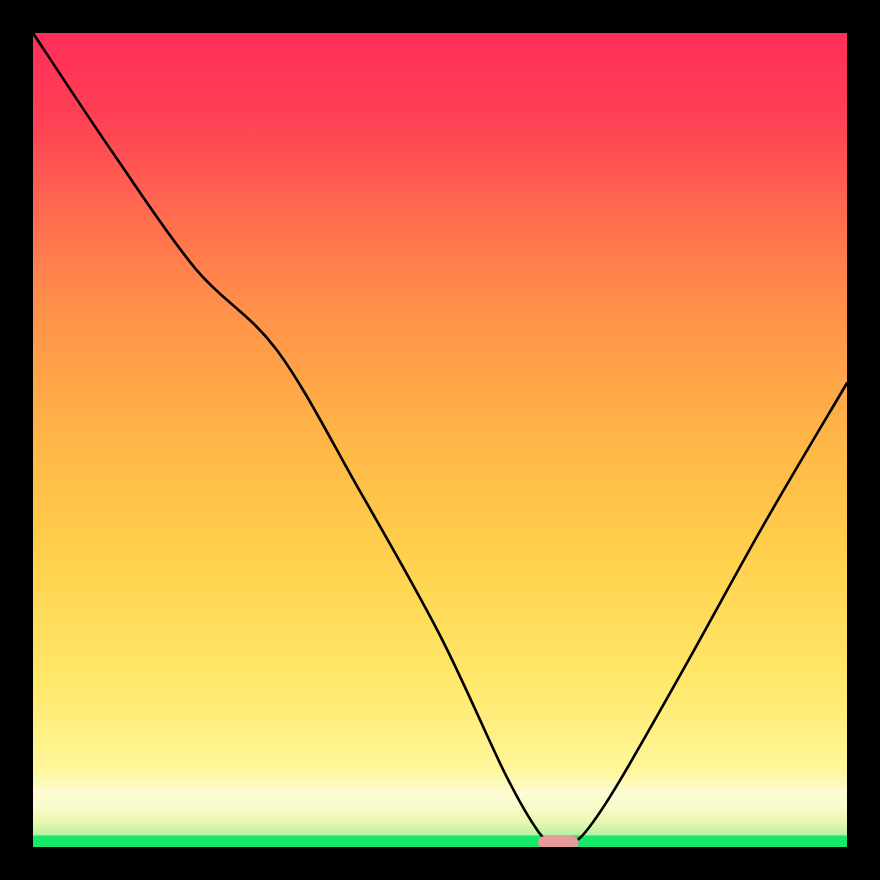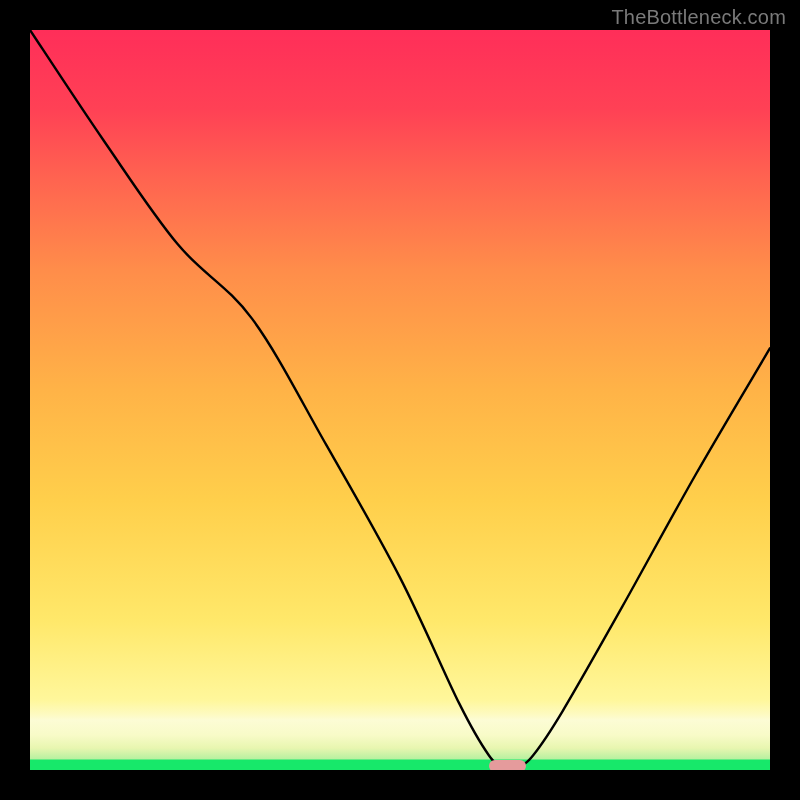--- a/index.html
+++ b/index.html
@@ -93,7 +93,6 @@
     </svg>
     <div id="min-marker" class="marker" style="left: 458.8px; width: 37px; top: 730.3px;"></div>
   </div>
-  <div class="watermark">TheBottleneck.com</div>
 </div>
 
 </body></html>

